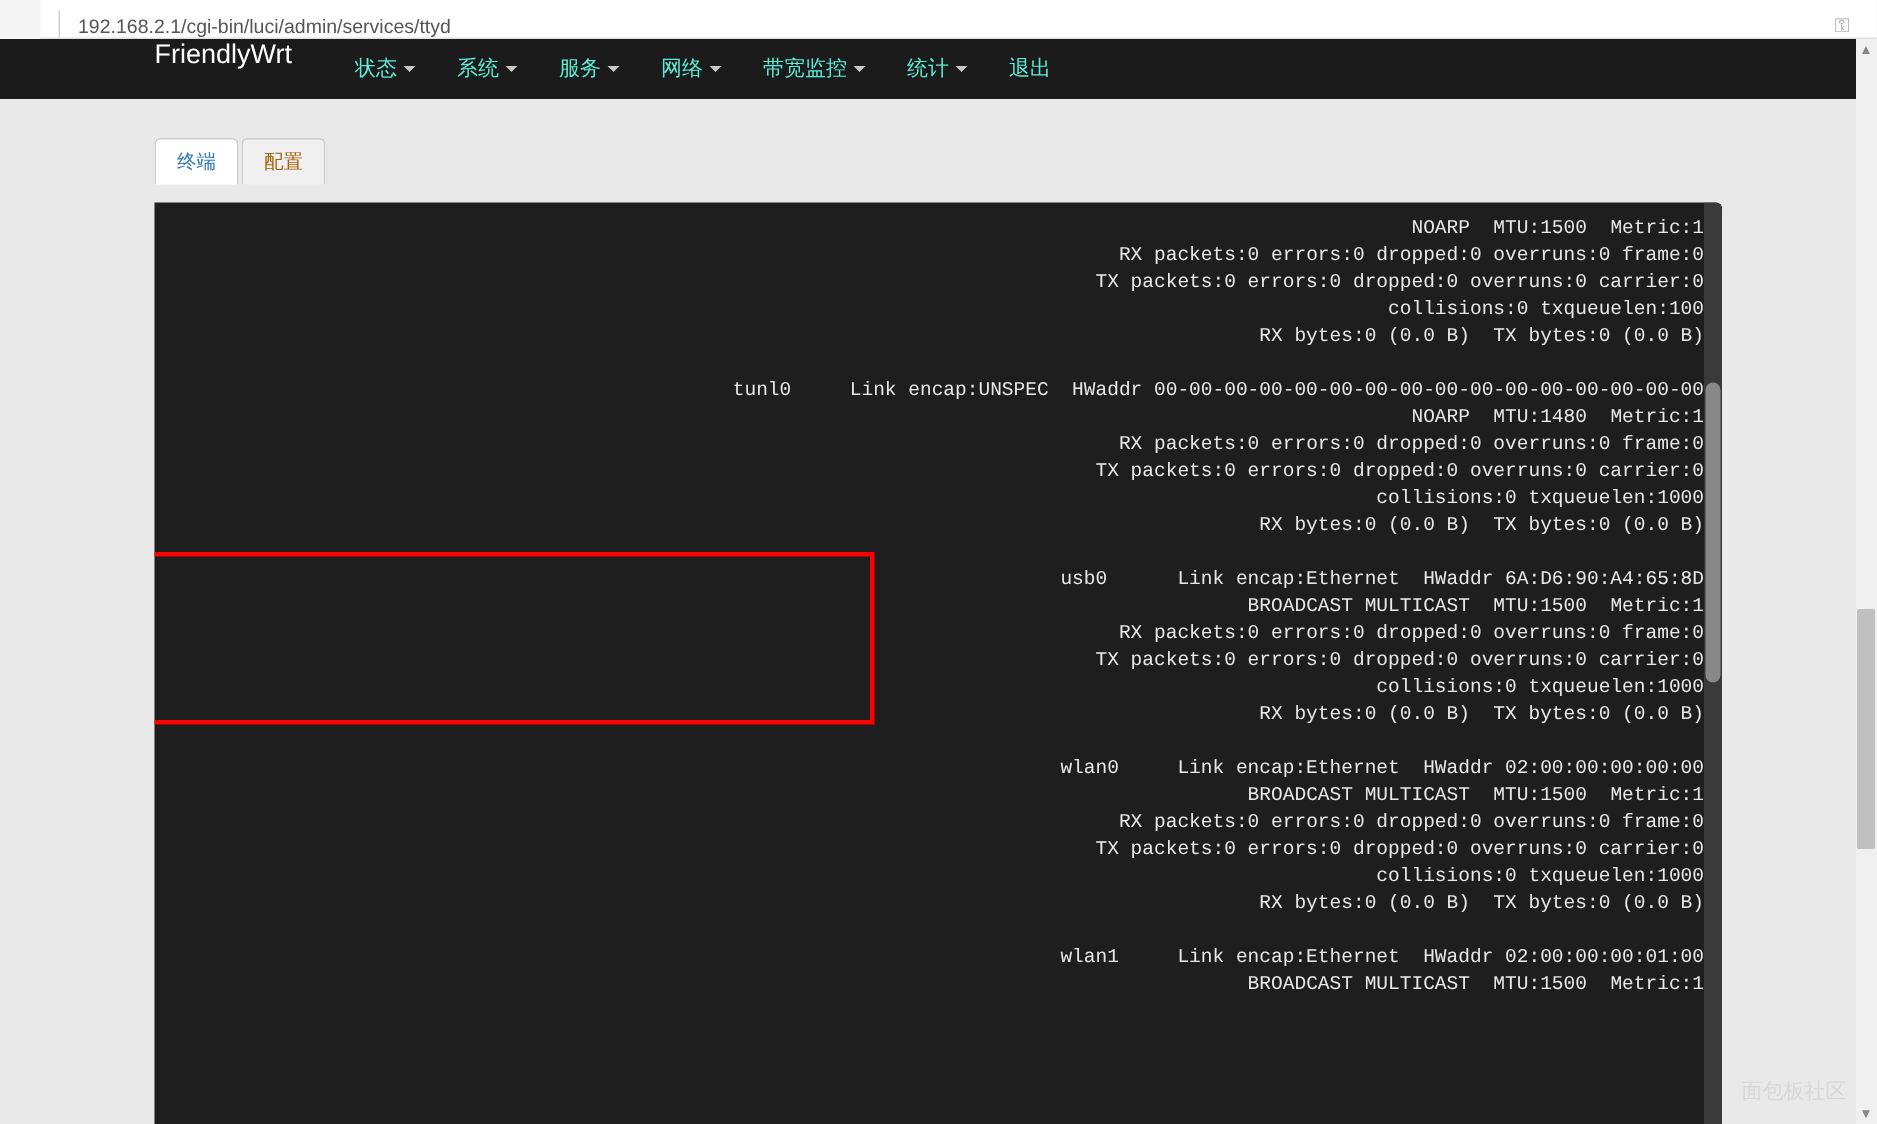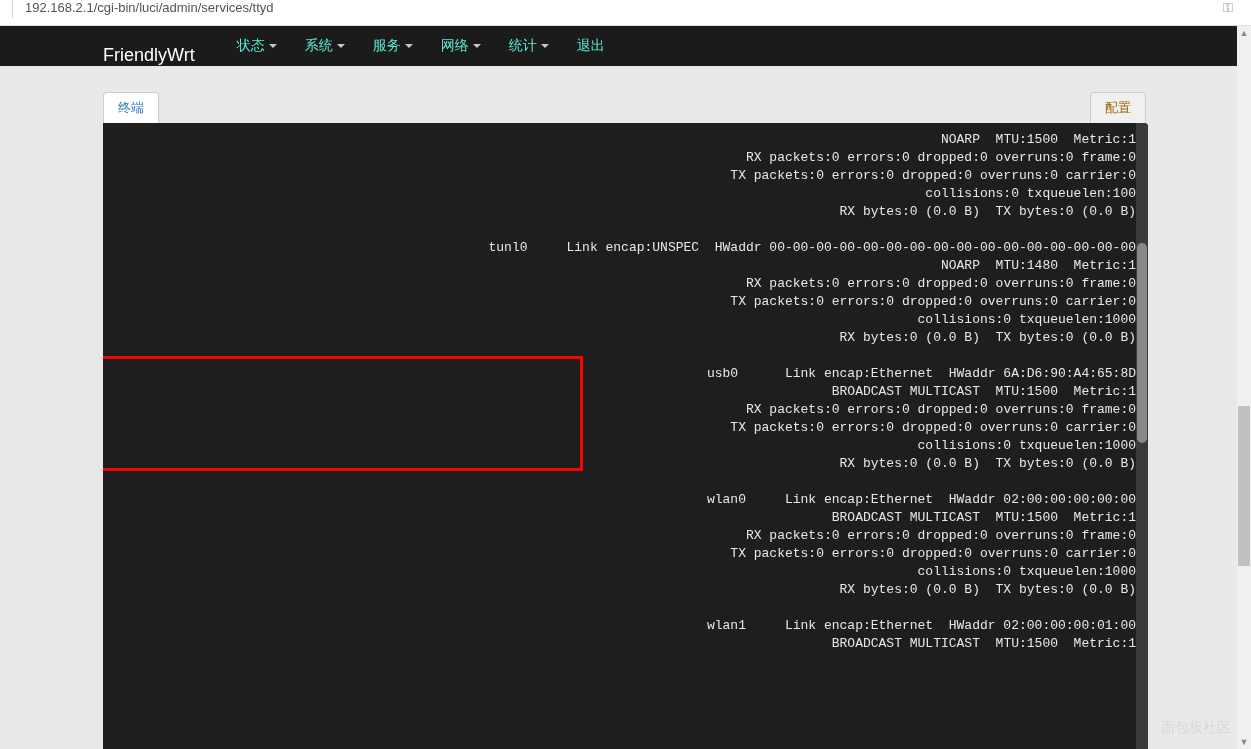--- a/index.html
+++ b/index.html
@@ -5,7 +5,7 @@
     * { margin: 0; padding: 0; box-sizing: border-box; }
     body { font-family: -apple-system, BlinkMacSystemFont, "Segoe UI", Arial, sans-serif; background: #f5f5f5; width: 1251px; height: 749px; overflow: hidden; }
     
-    .addr-bar { height: 26px; background: #fff; display: flex; align-items: flex-start; padding: 0 10px; font-size: 13px; color: #555; border-bottom: 1px solid #e0e0e0; position: relative; }
+    .addr-bar { height: 26px; background: #fff; display: flex; align-items: flex-end; padding: 0 10px; font-size: 13px; color: #555; border-bottom: 1px solid #e0e0e0; position: relative; margin-left: 27px; }
     .addr-bar .url { margin-left: 10px; }
     .addr-bar .divider { width: 1px; height: 18px; background: #d0d0d0; margin: 0 2px; }
     .addr-bar .key-icon { position: absolute; right: 18px; color: #999; font-size: 13px; }

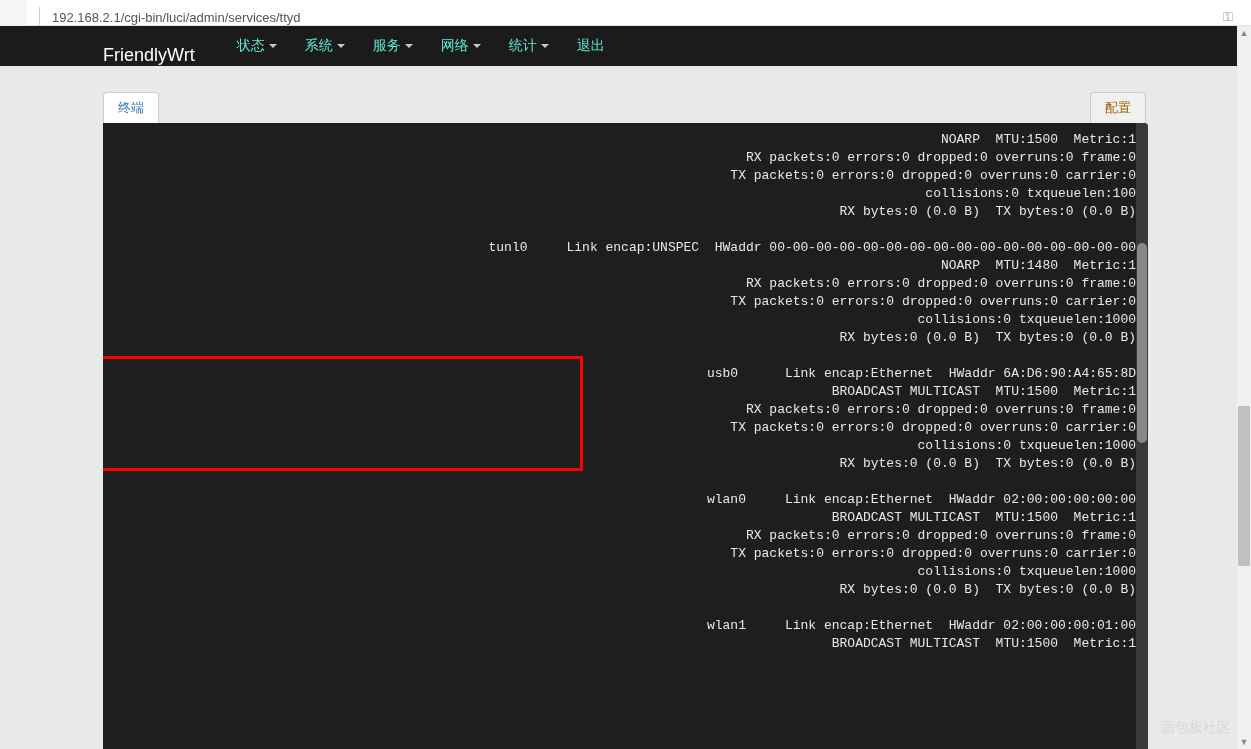--- a/index.html
+++ b/index.html
@@ -13,7 +13,7 @@
     .page-bg { background: #e9e9e9; padding: 0; height: calc(100% - 26px); overflow-y: auto; }
     
     .header { background: #1b1b1b; height: 40px; display: flex; align-items: center; padding: 0 0 0 0; margin: 0; }
-    .header-inner { width: 1045px; margin: 0 auto; display: flex; align-items: flex-end; height: 100%; }
+    .header-inner { width: 1045px; margin: 0 auto; display: flex; align-items: flex-start; height: 100%; }
     .brand { color: #fff; font-size: 18px; font-weight: 400; margin-right: 28px; cursor: pointer; }
     .nav { display: flex; height: 100%; }
     .nav-item { color: #5eead4; font-size: 14px; padding: 0 14px; display: flex; align-items: center; cursor: pointer; white-space: nowrap; }

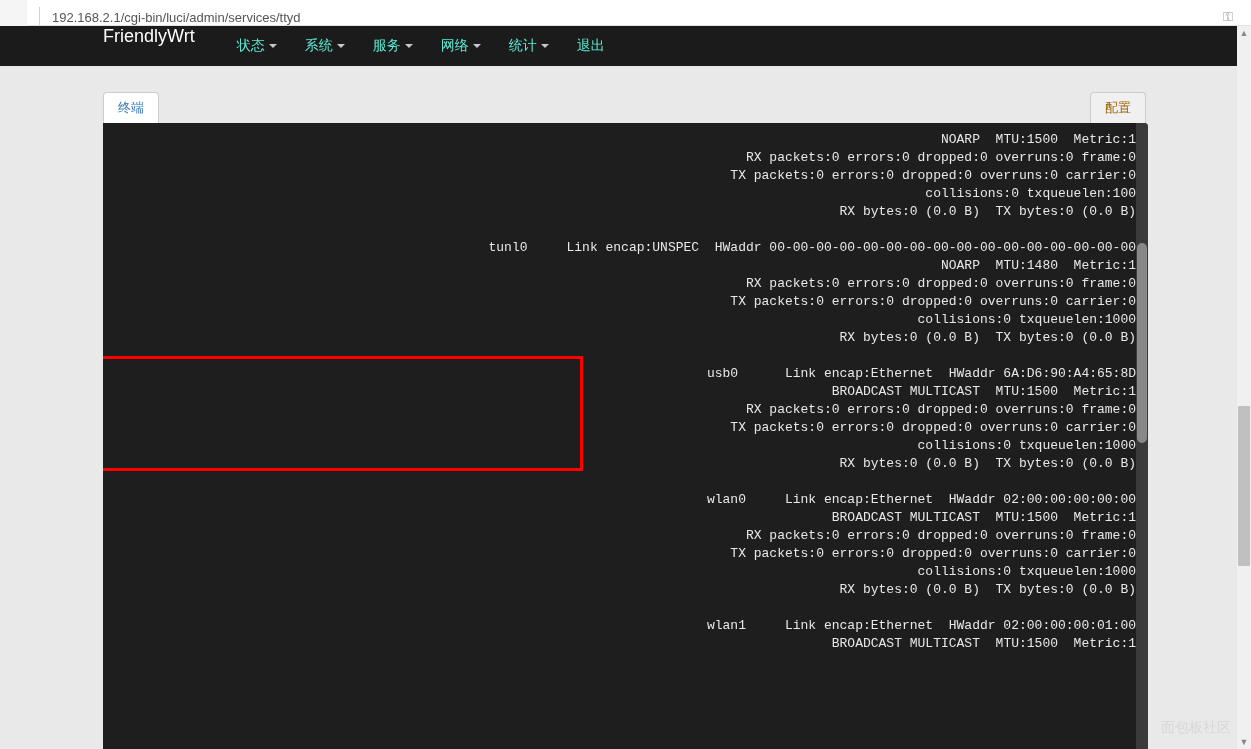--- a/index.html
+++ b/index.html
@@ -60,6 +60,7 @@
           <div class="nav-item">系统<span class="caret"></span></div>
           <div class="nav-item">服务<span class="caret"></span></div>
           <div class="nav-item">网络<span class="caret"></span></div>
+          <div class="nav-item">带宽监控<span class="caret"></span></div>
           <div class="nav-item">统计<span class="caret"></span></div>
           <div class="nav-item">退出</div>
         </div>

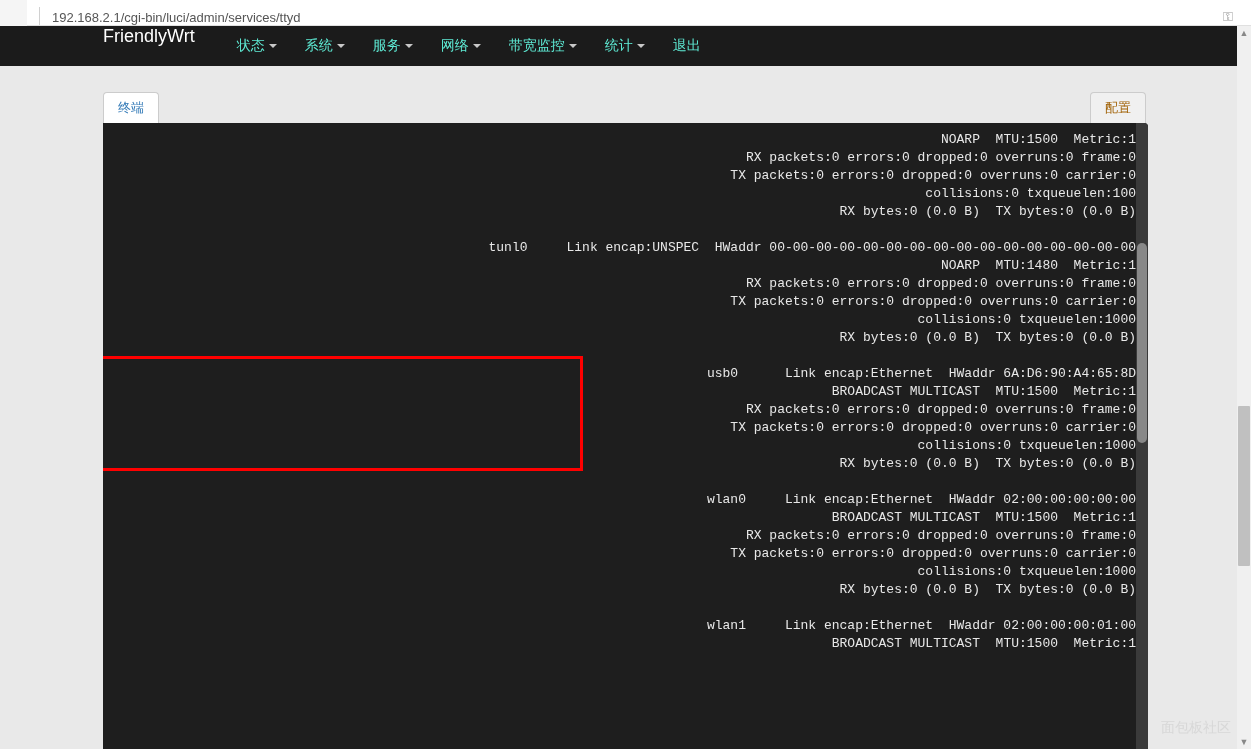--- a/index.html
+++ b/index.html
@@ -21,7 +21,7 @@
     
     .content { width: 1045px; margin: 0 auto; padding-top: 26px; }
     
-    .tabs { display: flex; margin-bottom: 0; justify-content: space-between; }
+    .tabs { display: flex; margin-bottom: 12px; }
     .tab { padding: 6px 14px; font-size: 13px; border: 1px solid #ccc; border-bottom: none; background: #eee; color: #a16207; cursor: pointer; border-radius: 4px 4px 0 0; margin-right: 2px; }
     .tab.active { background: #fff; color: #337ab7; border-color: #ccc; position: relative; z-index: 2; }
     .tab:not(.active) { background: #f0f0f0; }

